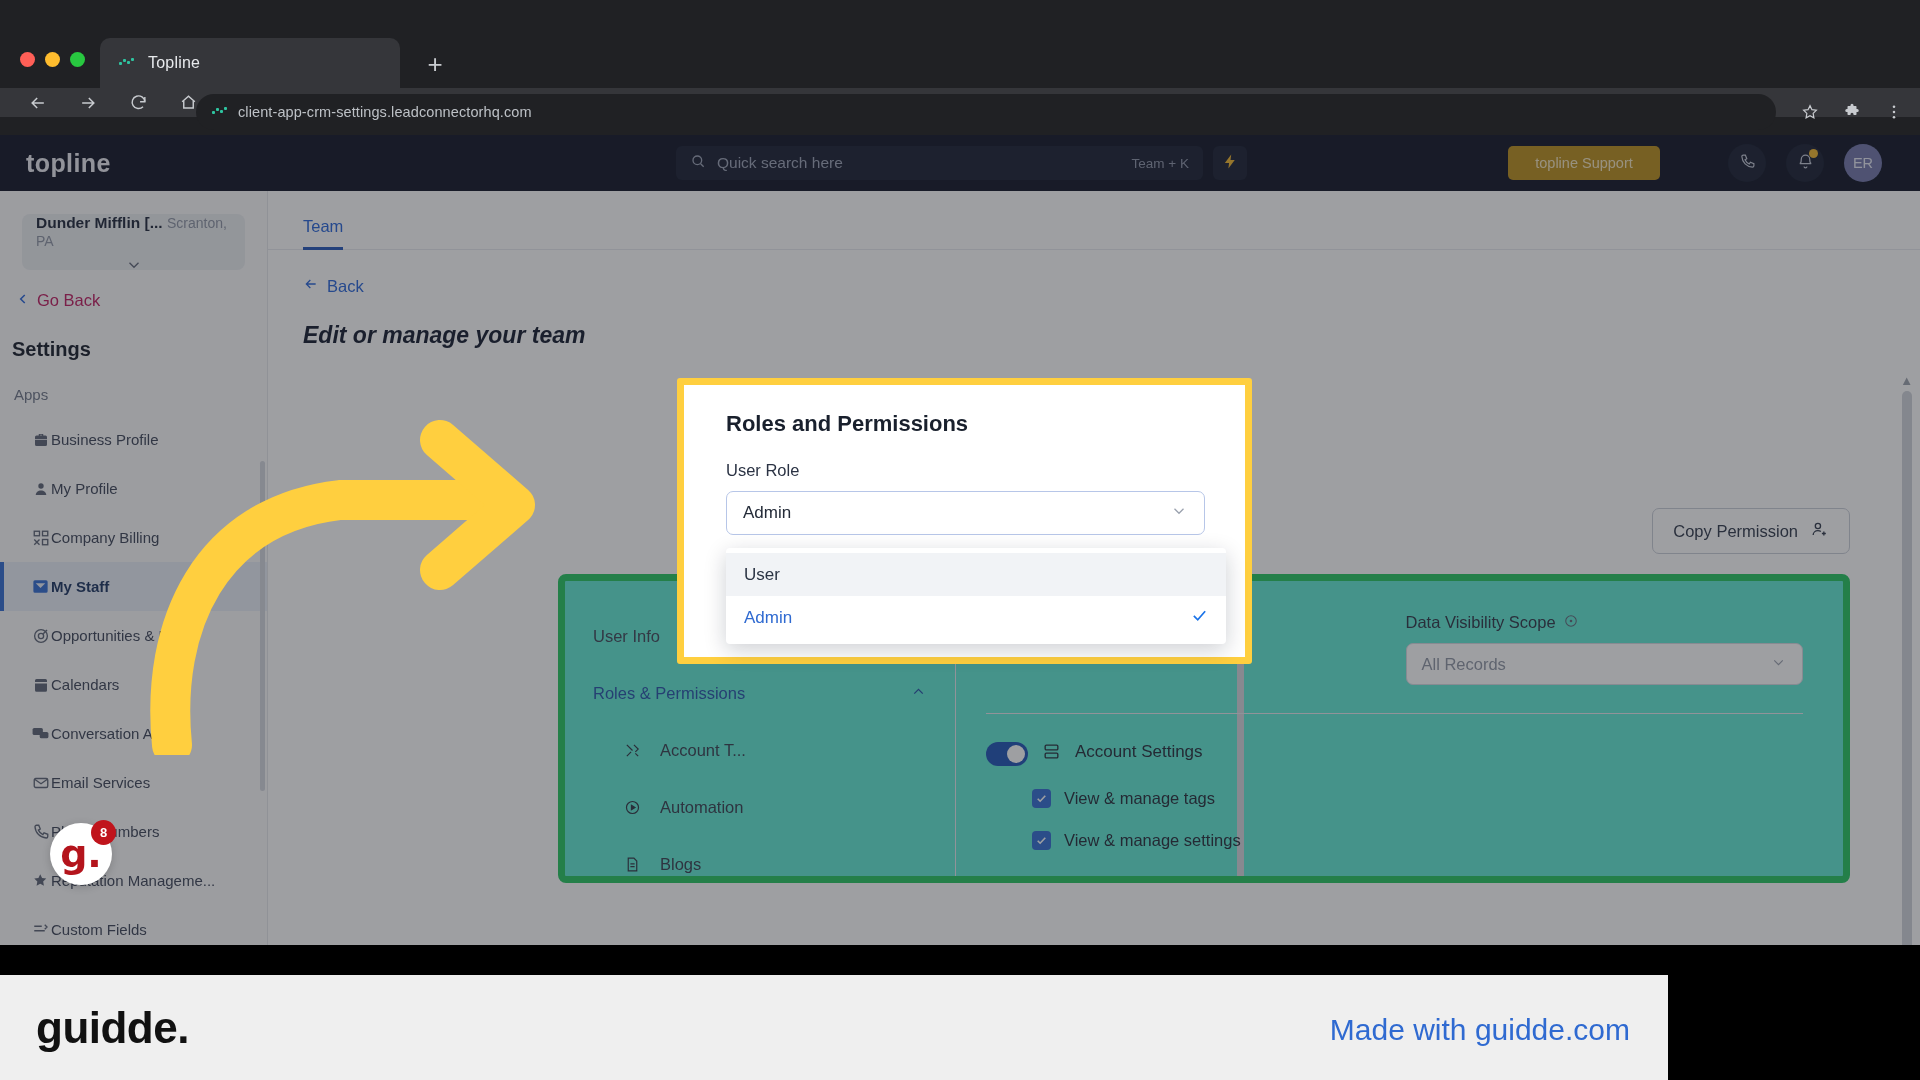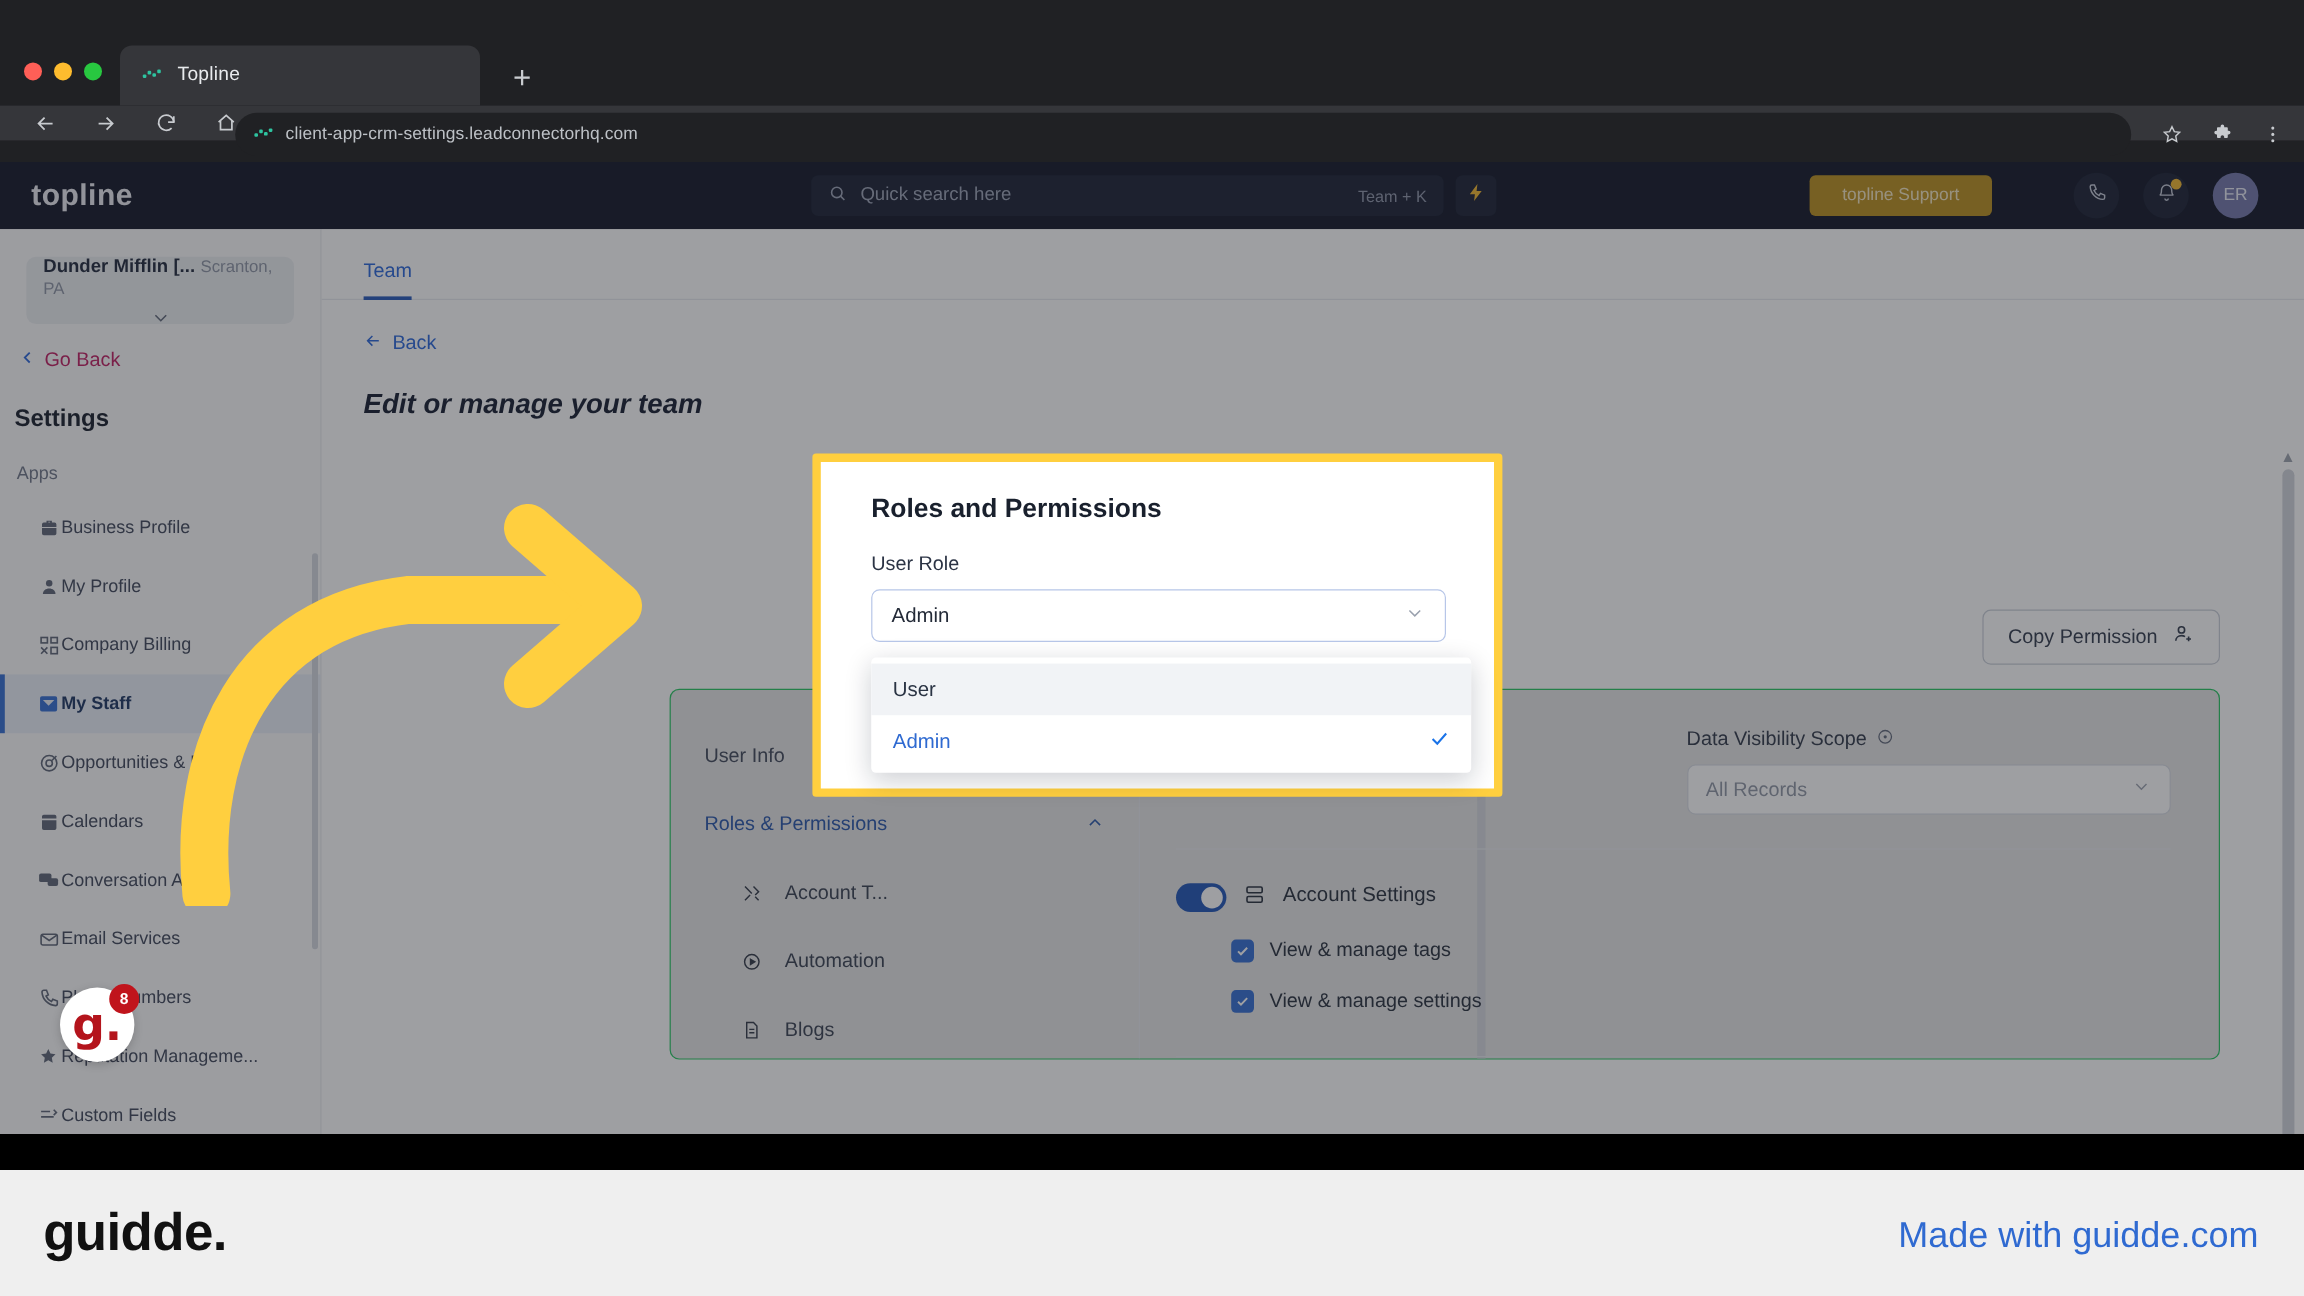--- a/index.html
+++ b/index.html
@@ -113,7 +113,7 @@
   }
 
   
-  .card { position: absolute; left: 290px; right: 70px; top: 383px; bottom: 62px; background: #e5e5e5; border: 1px solid #22c55e; border-radius: 8px; overflow: hidden; }
+  .card { position: absolute; left: 290px; right: 70px; top: 383px; bottom: 62px; background: #5eead4; border: 7px solid #22c55e; border-radius: 8px; overflow: hidden; }
   .card-left { position: absolute; left: 0; top: 0; width: 390px; bottom: 0; padding: 27px 0 0 0; }
   .cl-item { padding: 0 28px; height: 57px; display: flex; align-items: center; color: #3c4456; font-size: 16.5px; }
   .cl-item.lnk { color: #2452a8; justify-content: space-between; }

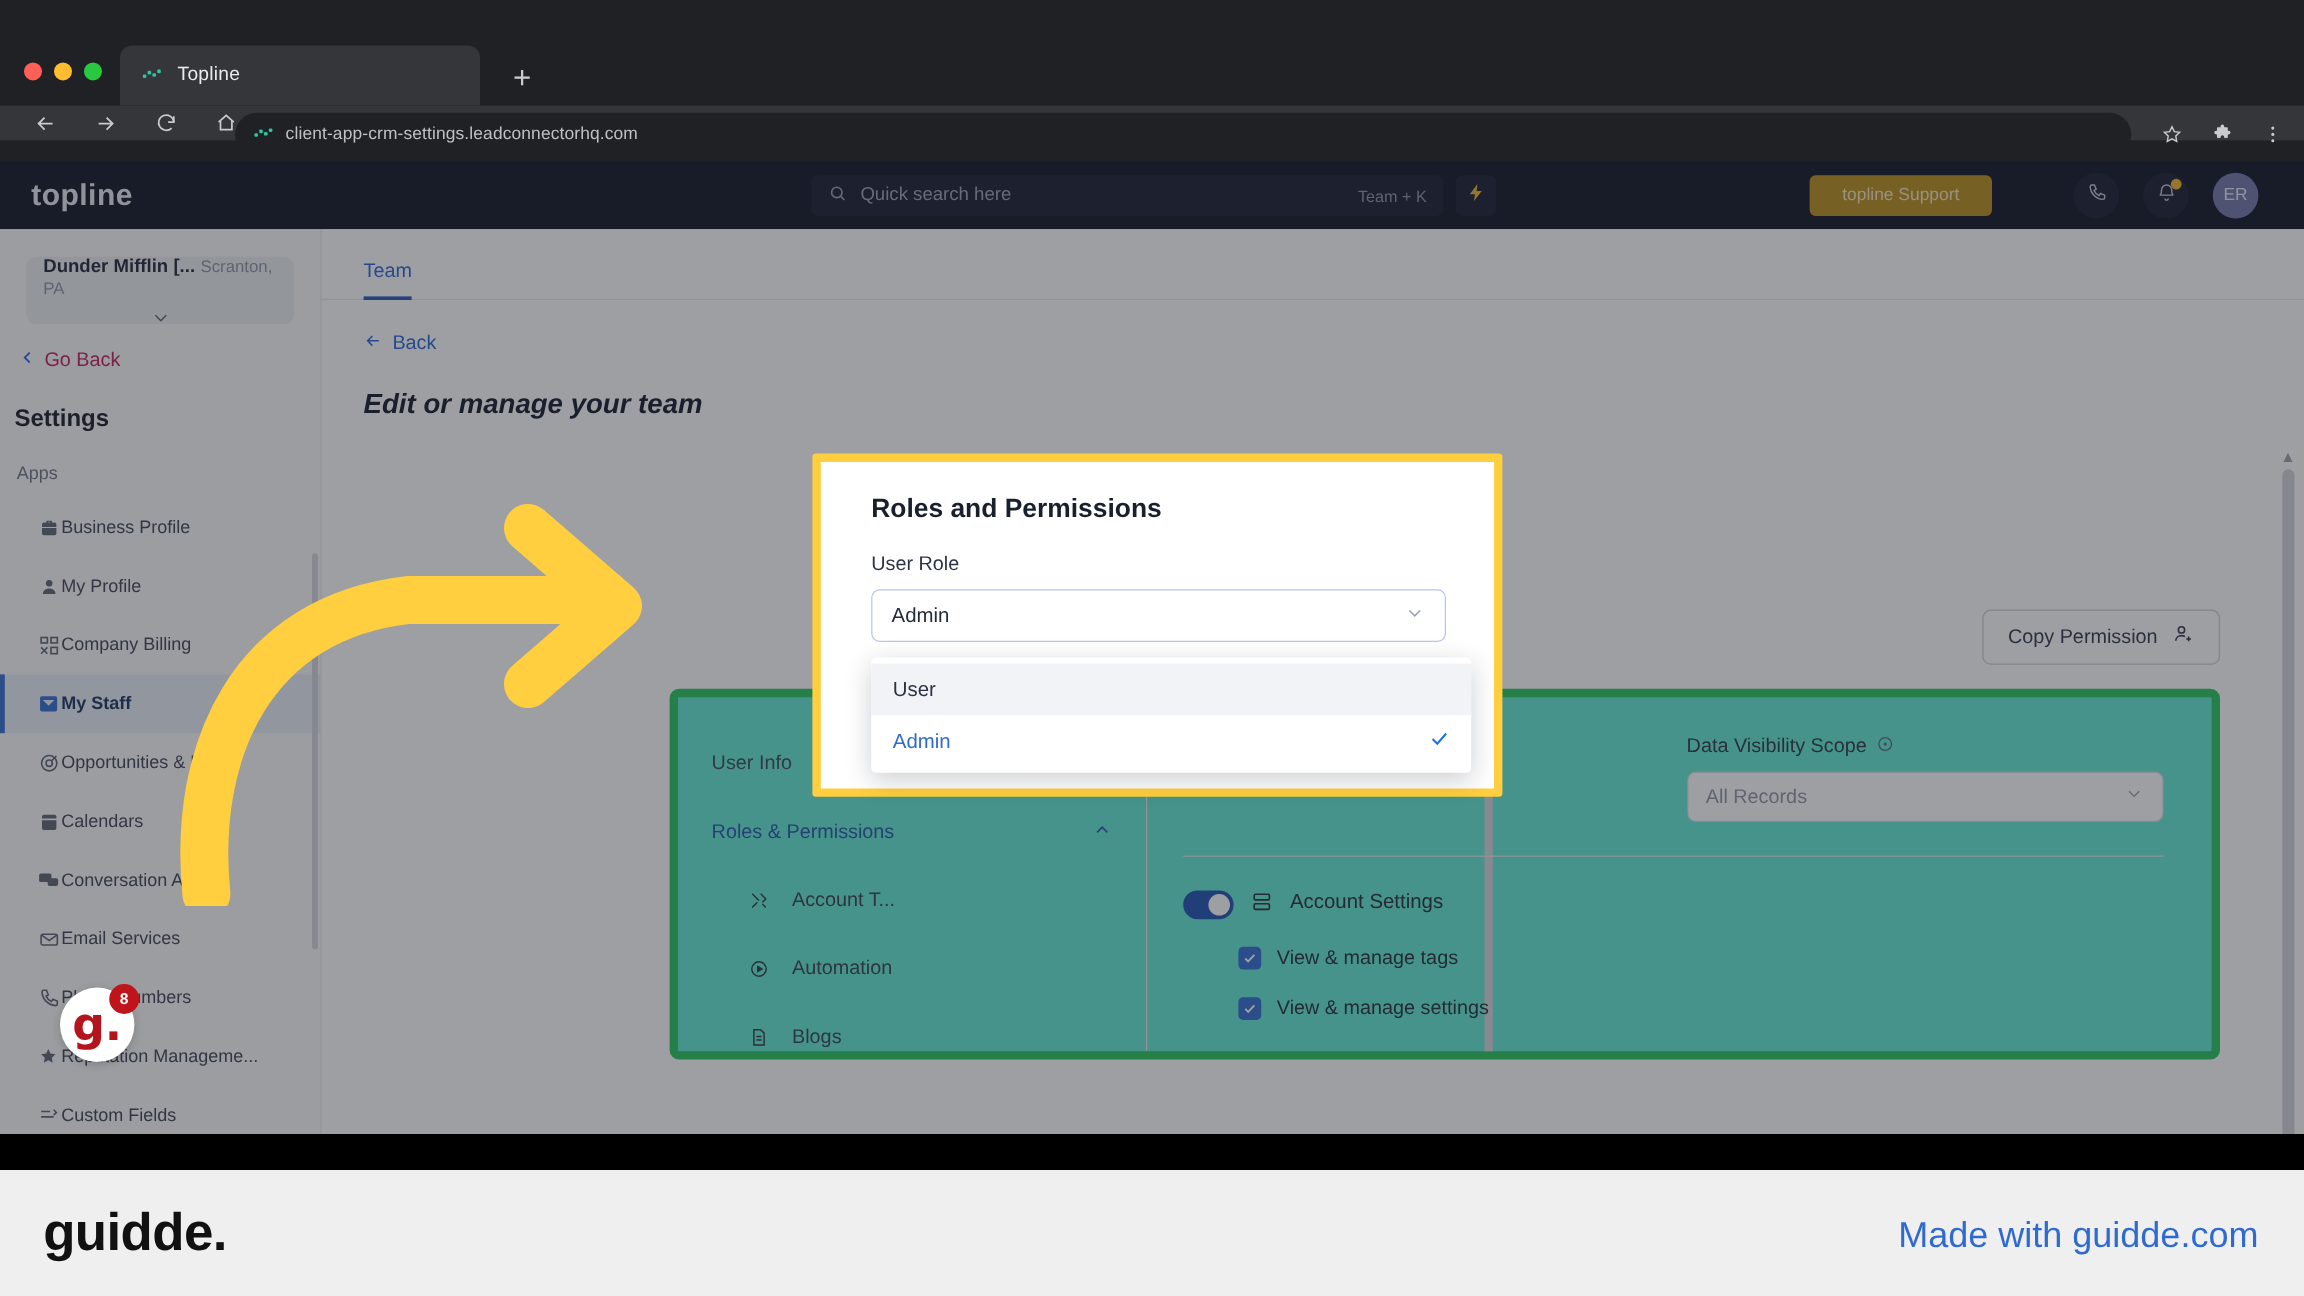--- a/index.html
+++ b/index.html
@@ -184,7 +184,7 @@
   }
 
   
-  .footer { position: absolute; left: 0; top: 975px; width: 1920px; height: 105px; background: #efefef; }
+  .footer { position: absolute; left: 0; top: 975px; width: 1668px; height: 105px; background: #efefef; }
   .guidde-logo { position: absolute; left: 36px; top: 28px; color: #111; font-size: 44px; font-weight: 700; letter-spacing: -.5px; }
   .made-with { position: absolute; right: 38px; top: 38px; color: #2f6ad1; font-size: 30px; }
   .blackband { position: absolute; left: 0; top: 945px; width: 1920px; height: 30px; background: #000; }

